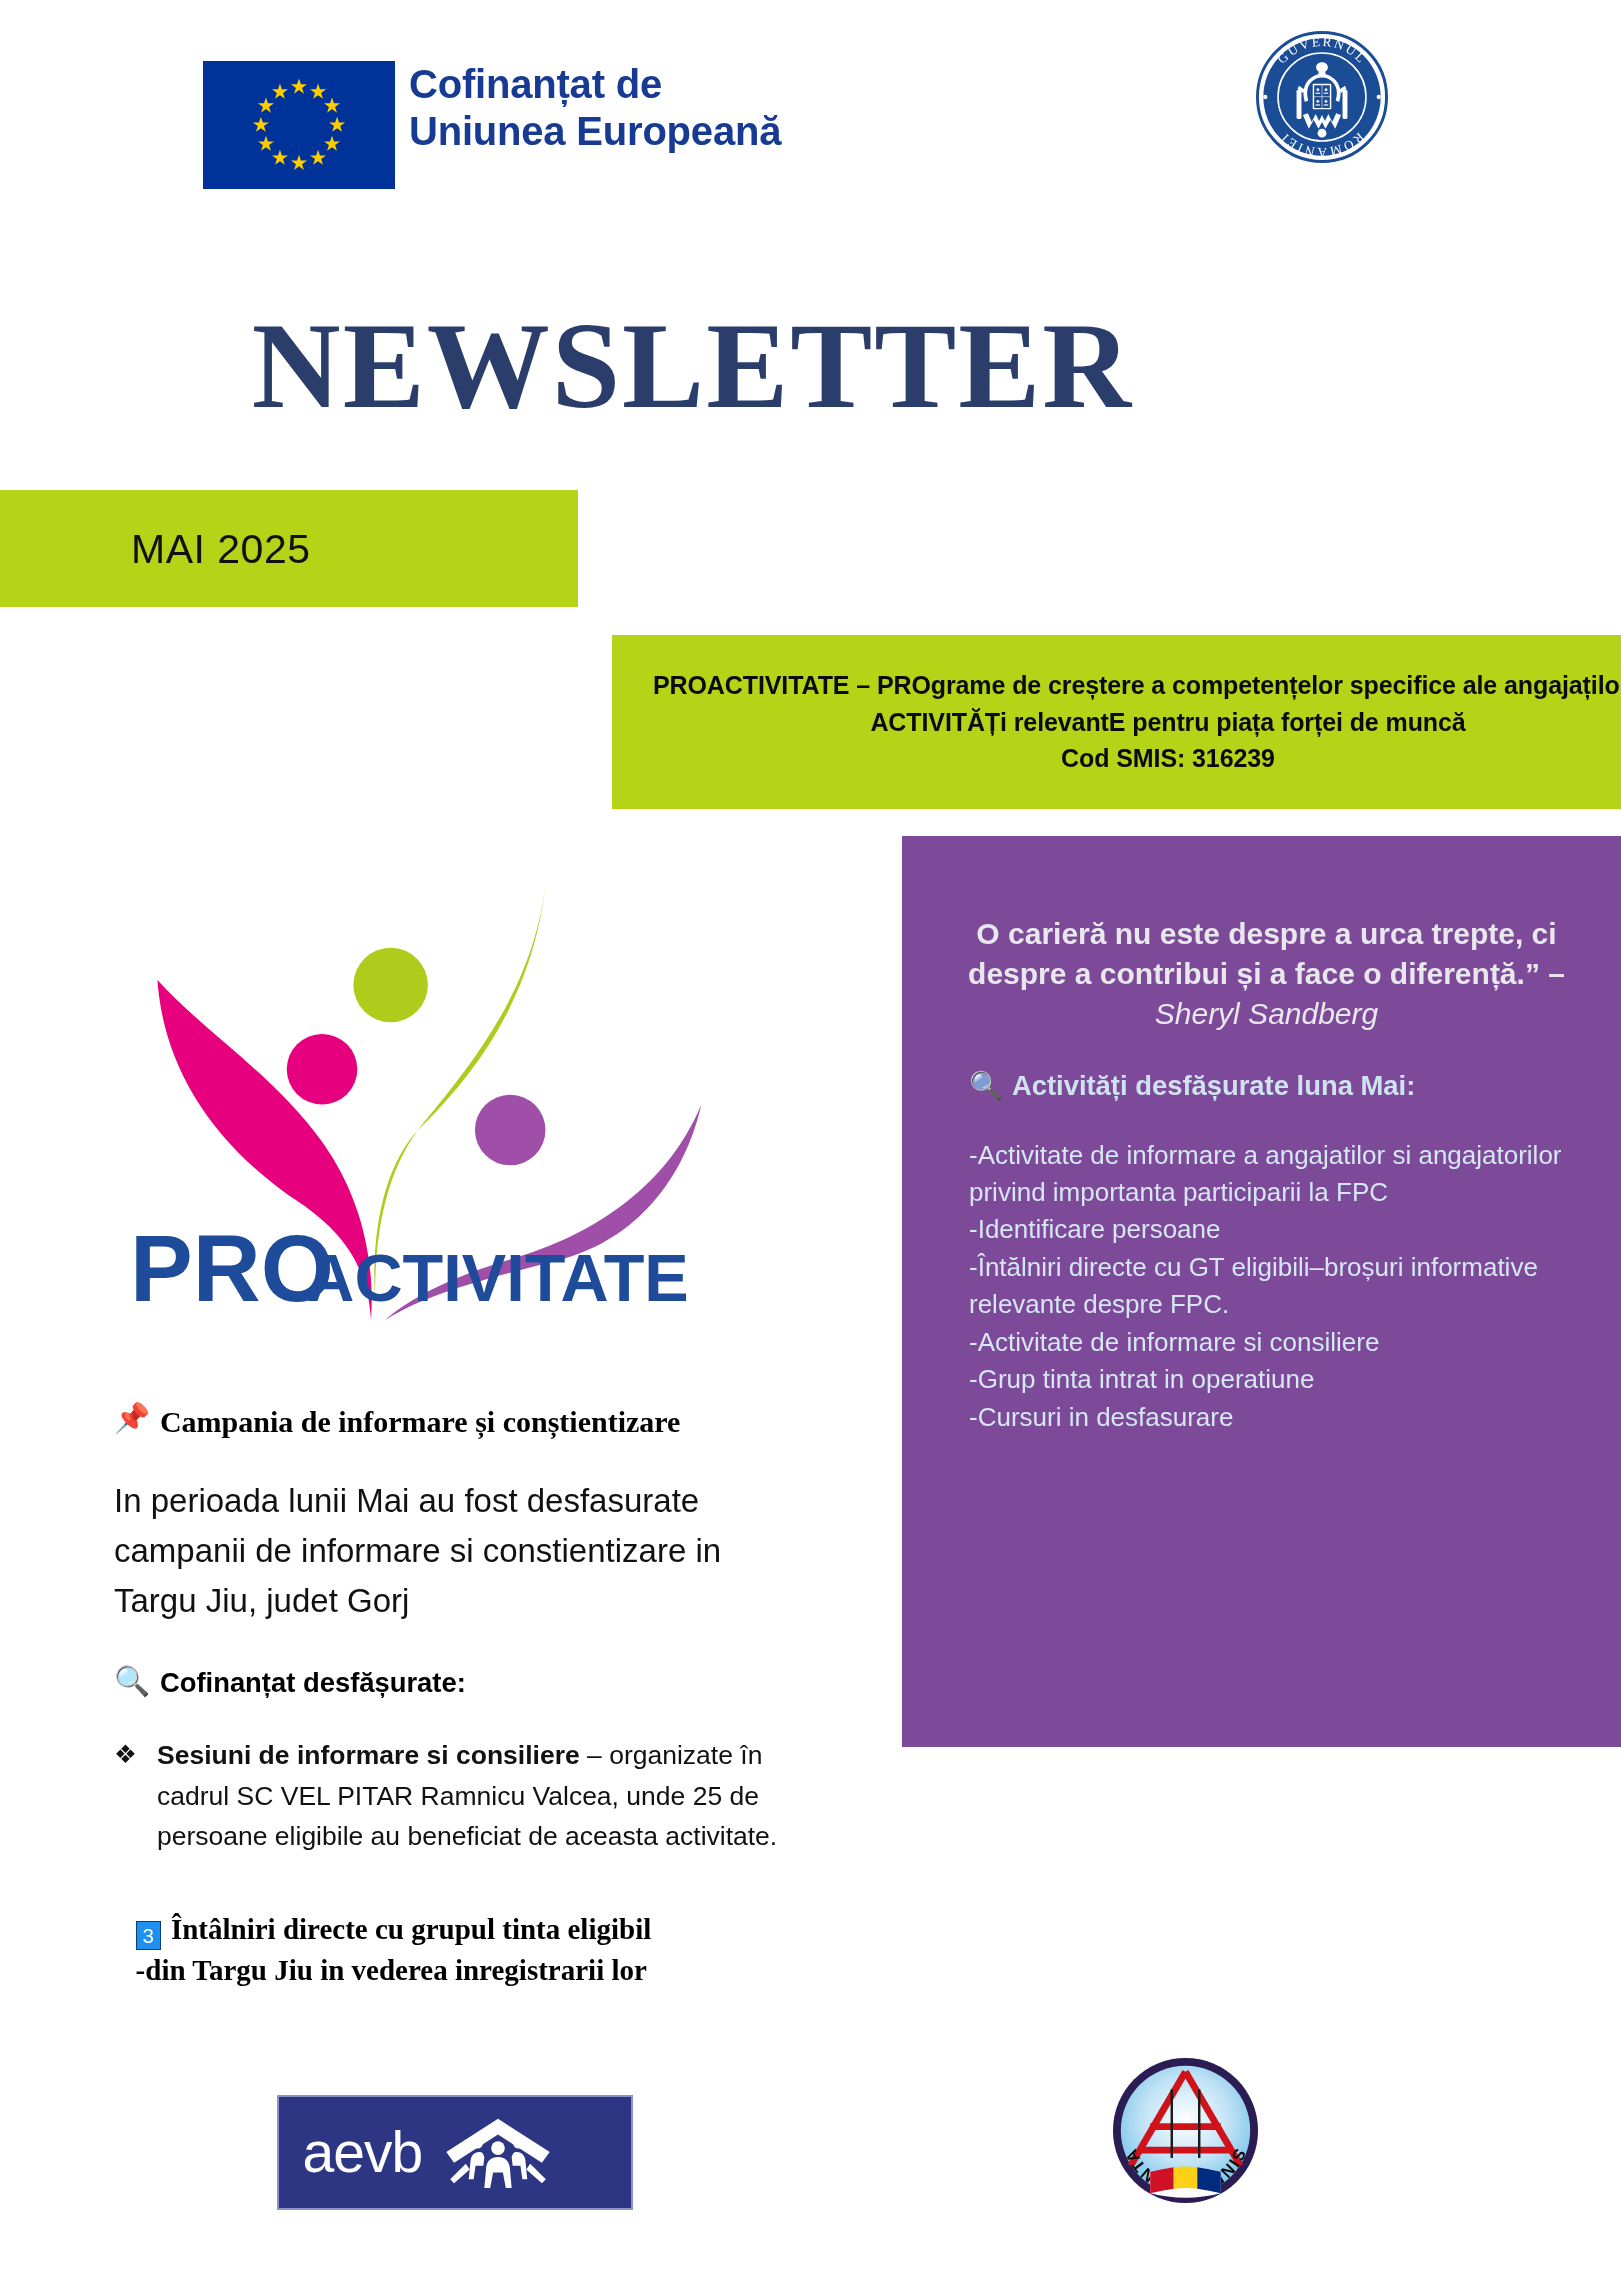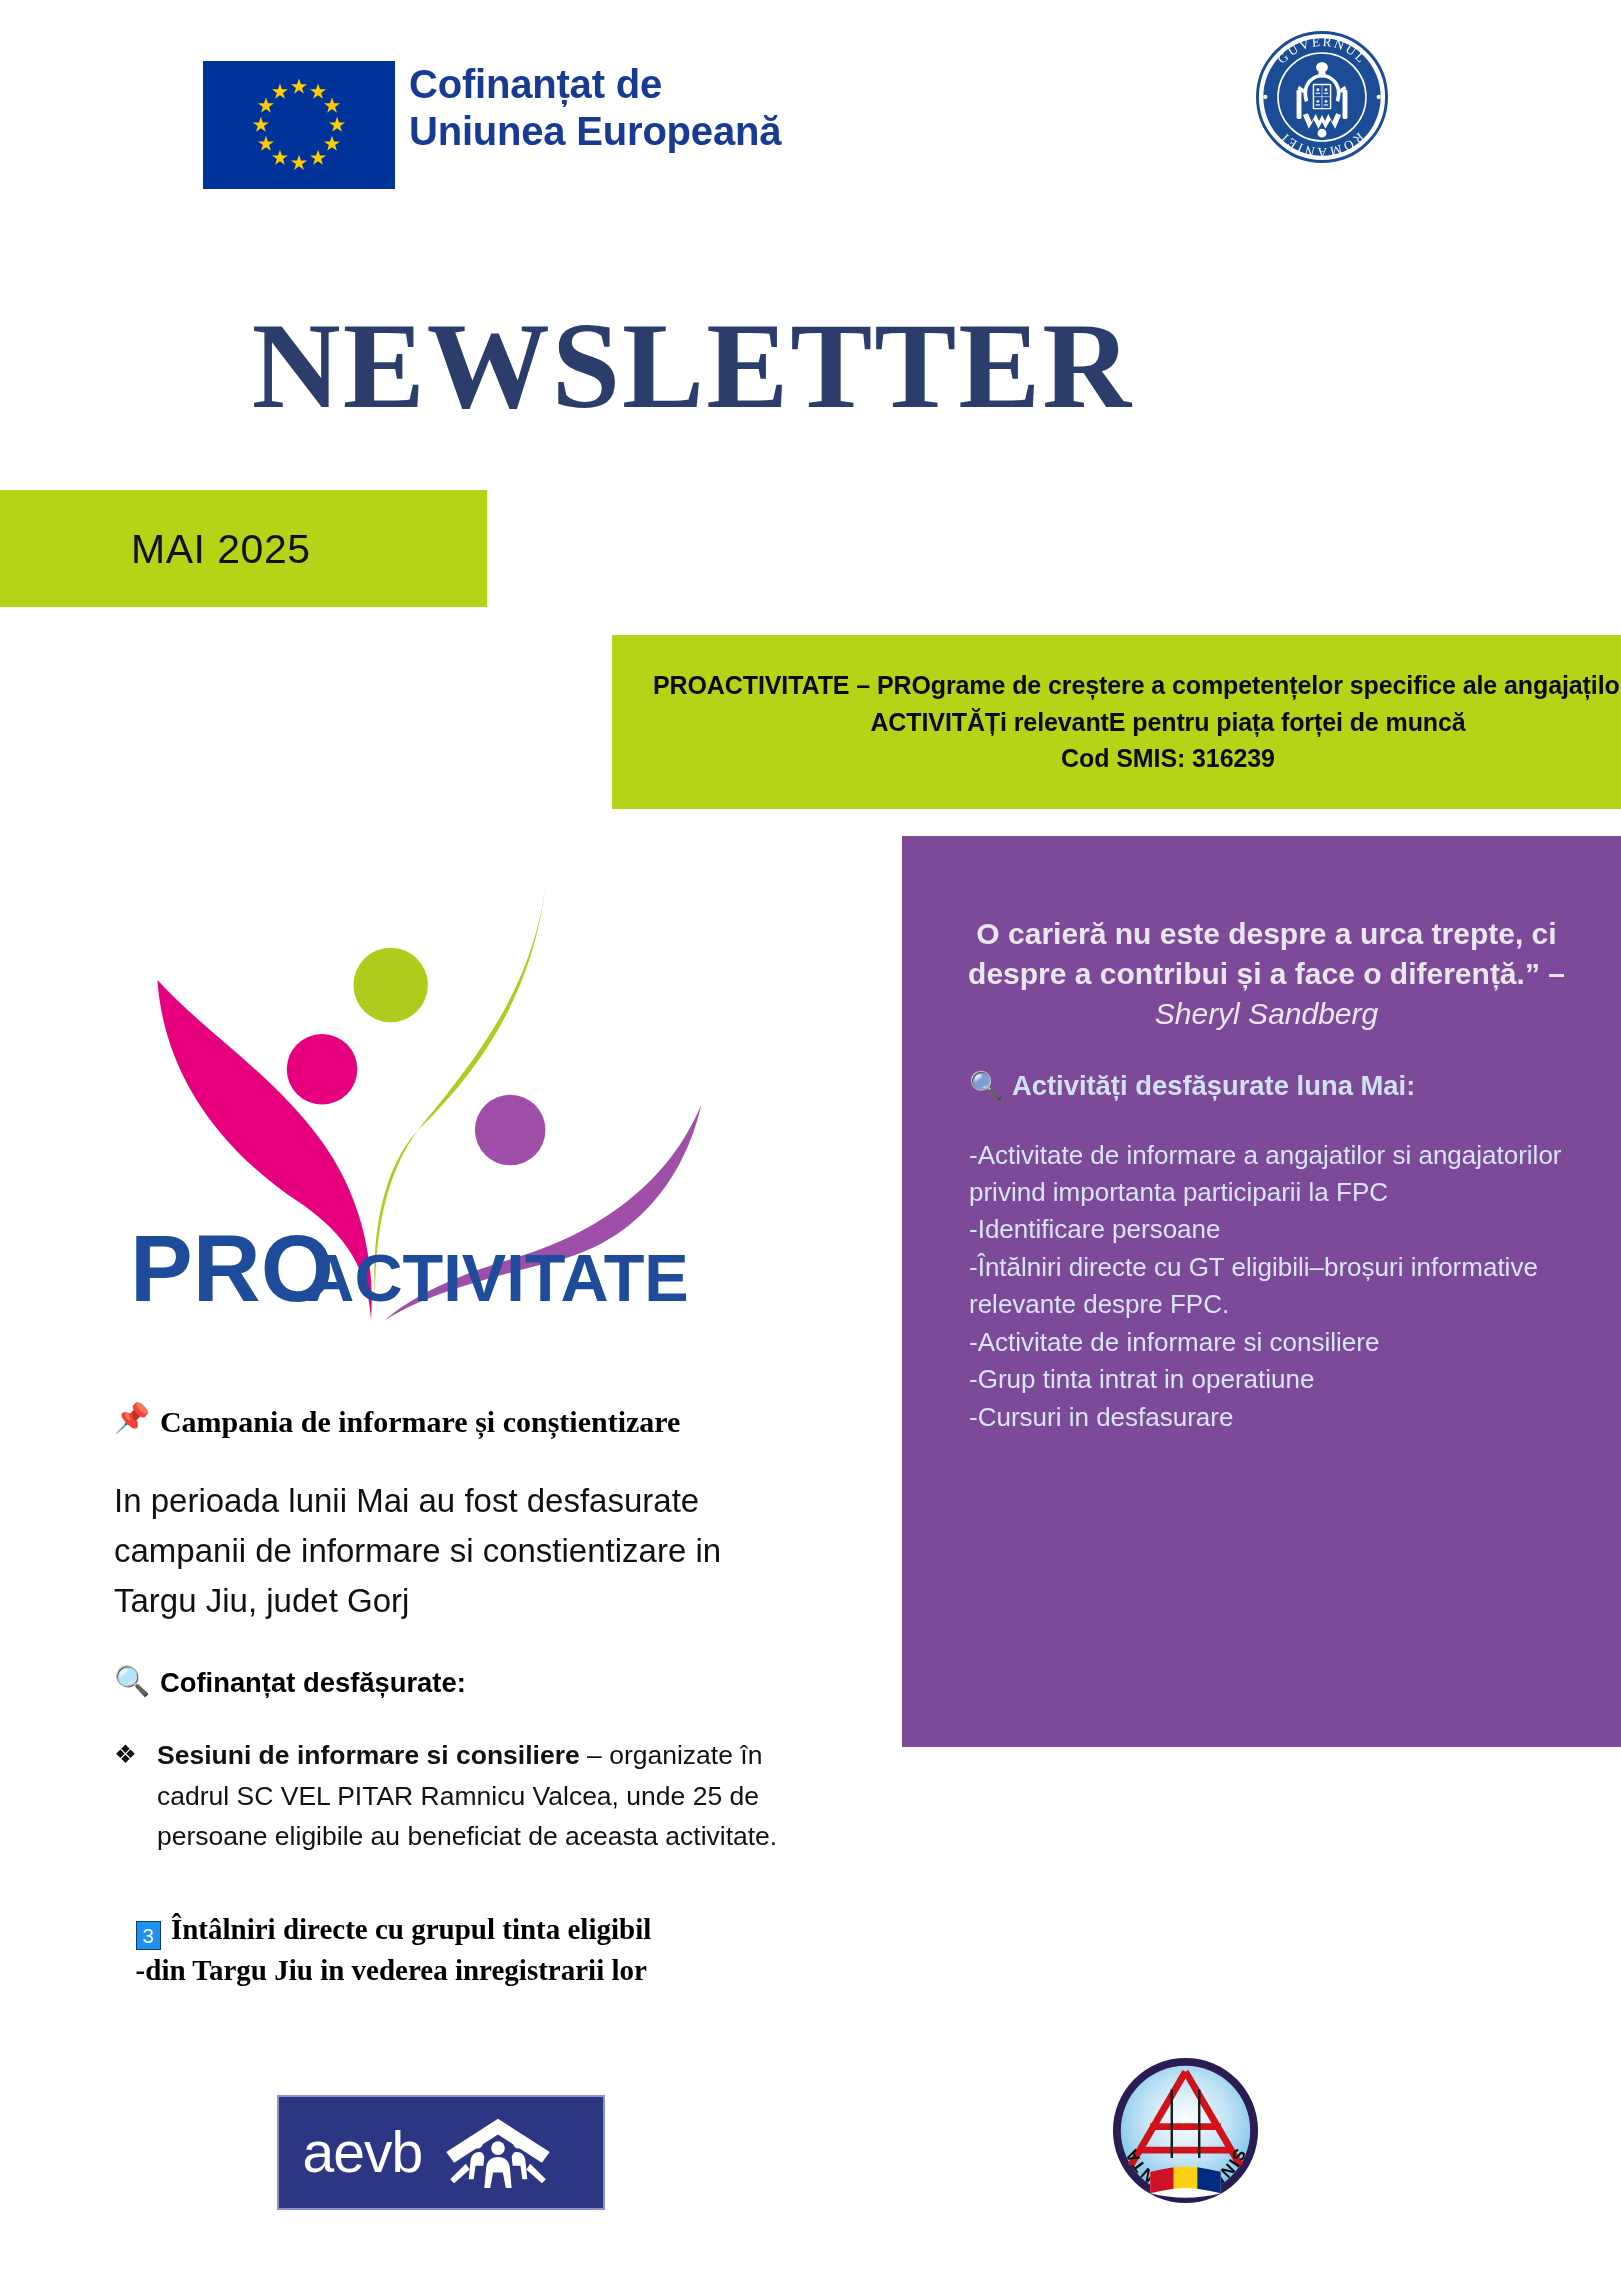--- a/index.html
+++ b/index.html
@@ -73,7 +73,7 @@
     position: absolute;
     left: 0;
     top: 490px;
-    width: 487px;
+    width: 578px;
     height: 117px;
     background: #B5D417;
   }

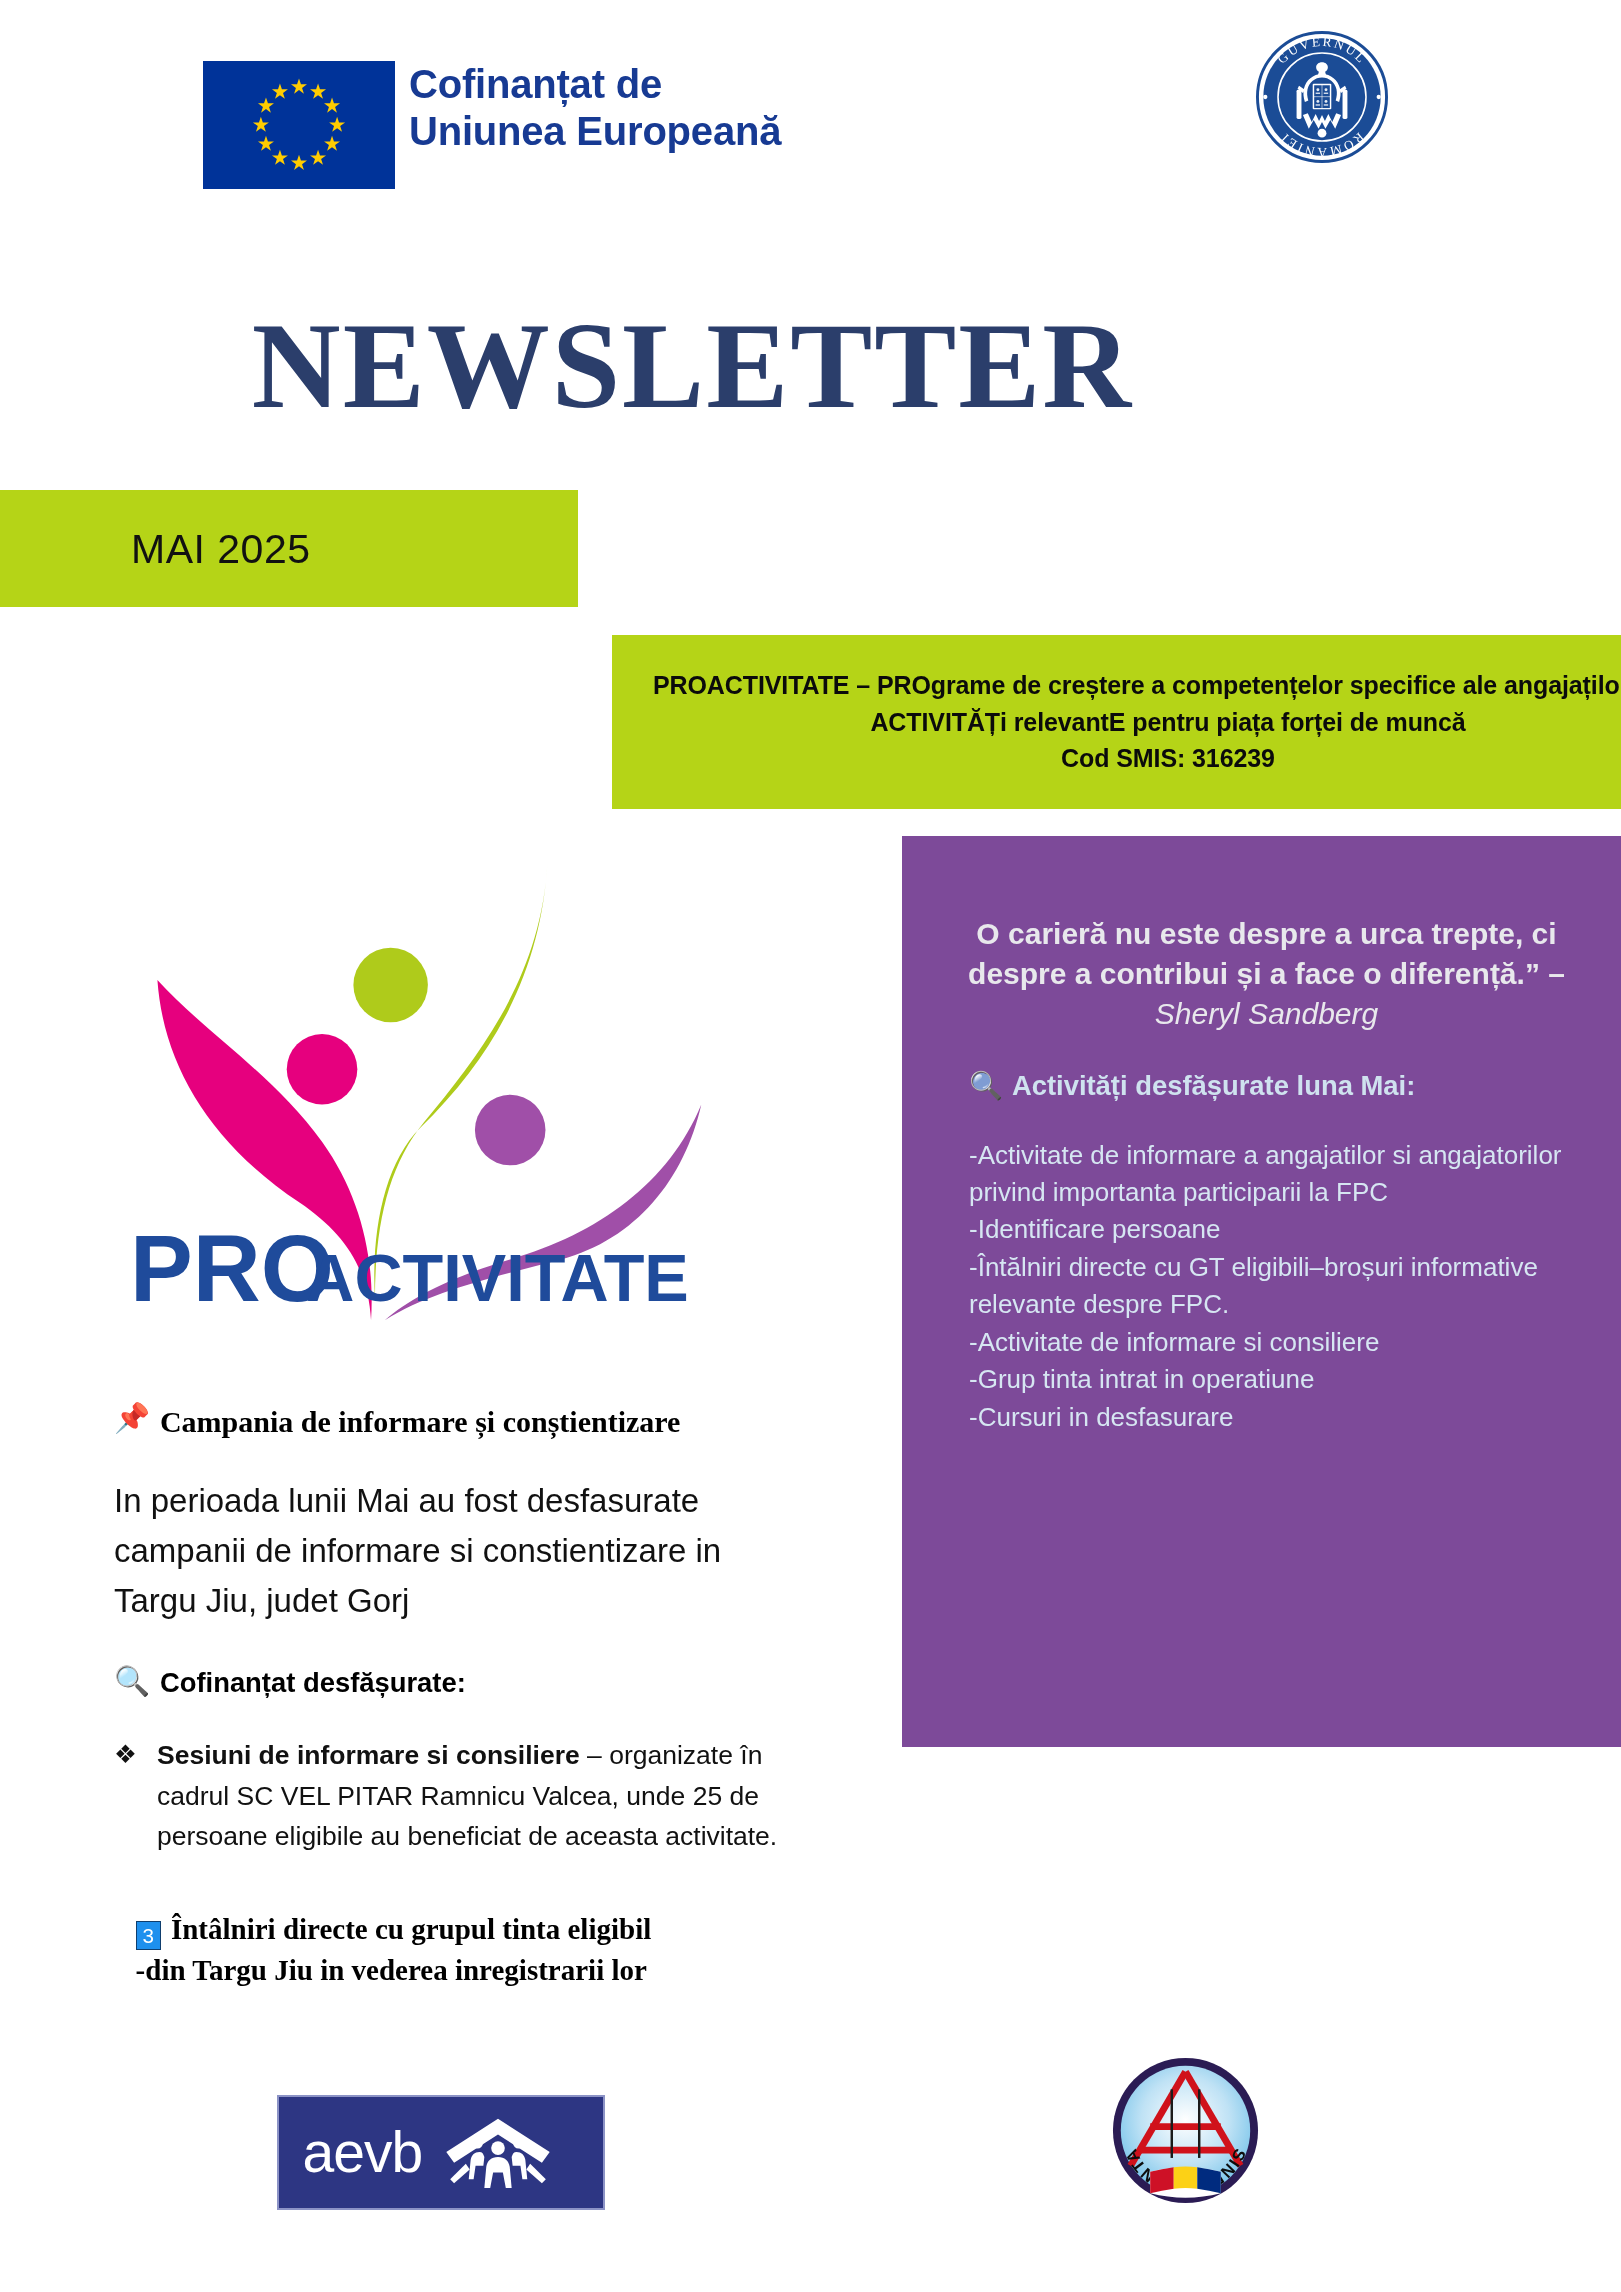--- a/index.html
+++ b/index.html
@@ -245,7 +245,7 @@
     position: absolute;
     left: 277px;
     top: 2095px;
-    width: 328px;
+    width: 356px;
     height: 115px;
     background: #2D3683;
     display: flex;

